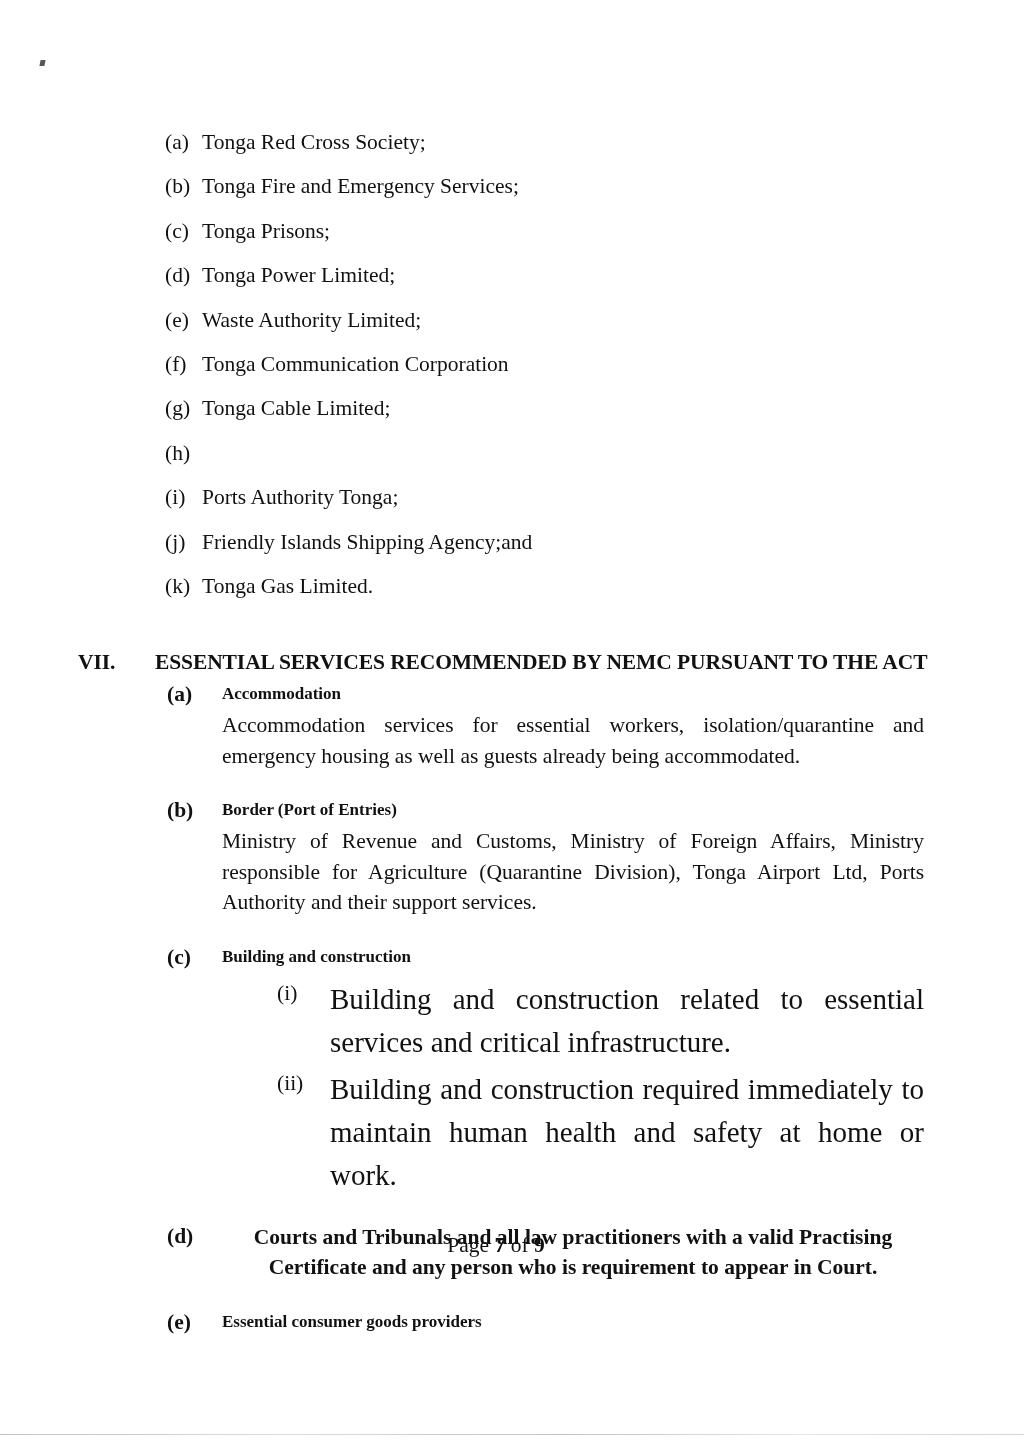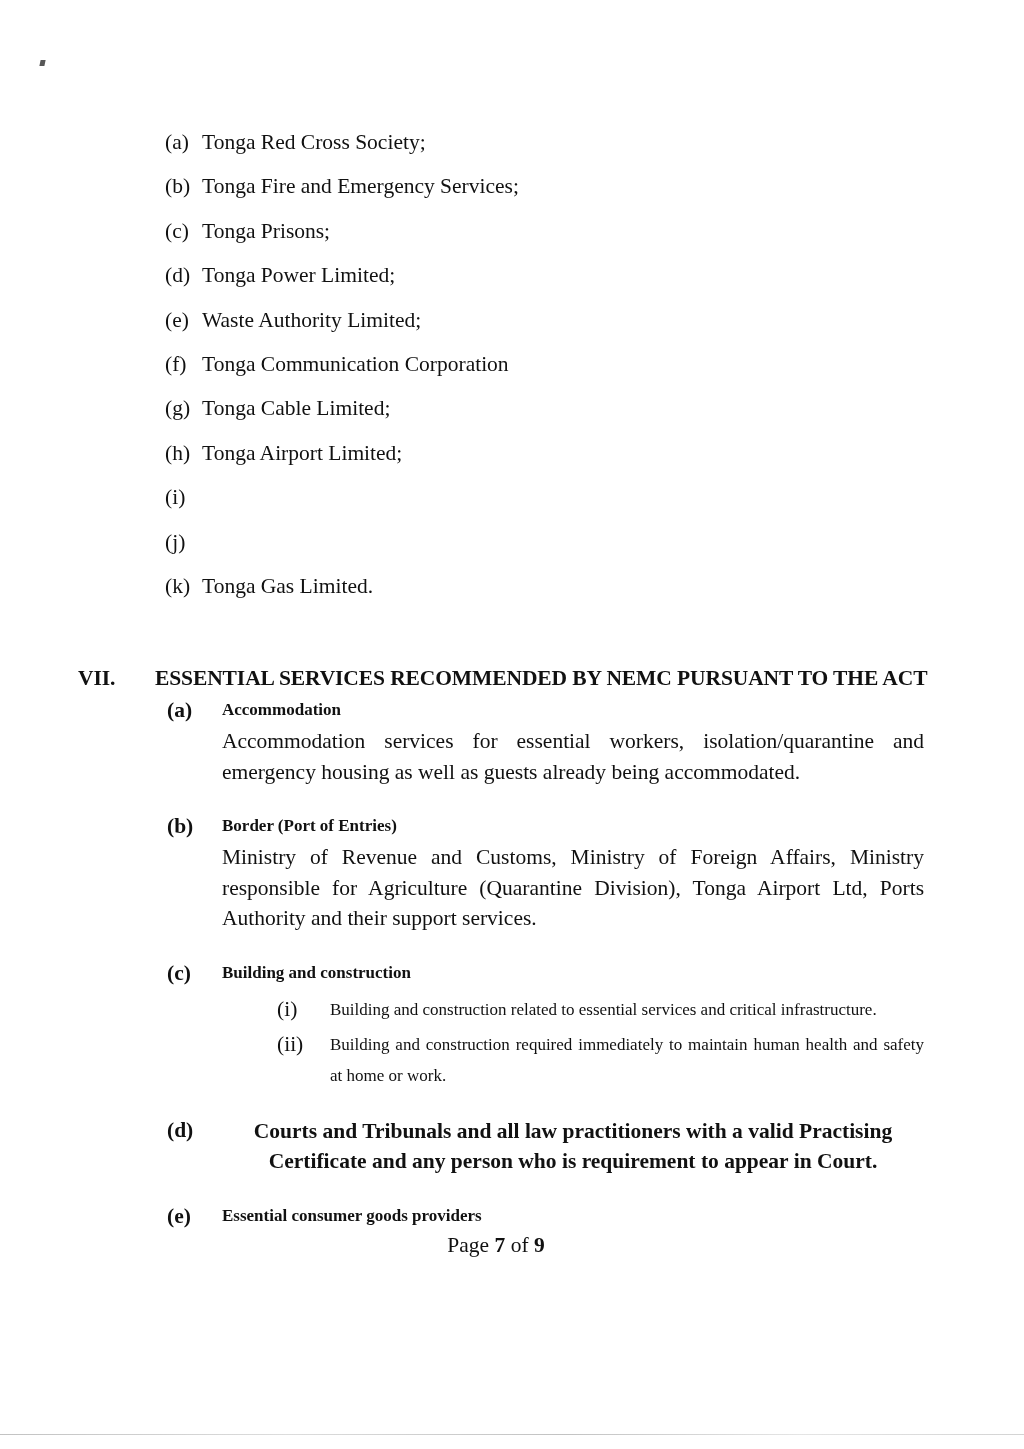--- a/index.html
+++ b/index.html
@@ -207,7 +207,6 @@
 
     <div class="alpha-row">
       <span class="alpha-marker">(h)</span>
-      <span class="alpha-text">Tonga Airport Limited;</span>
     </div>
 
     <div class="alpha-row">

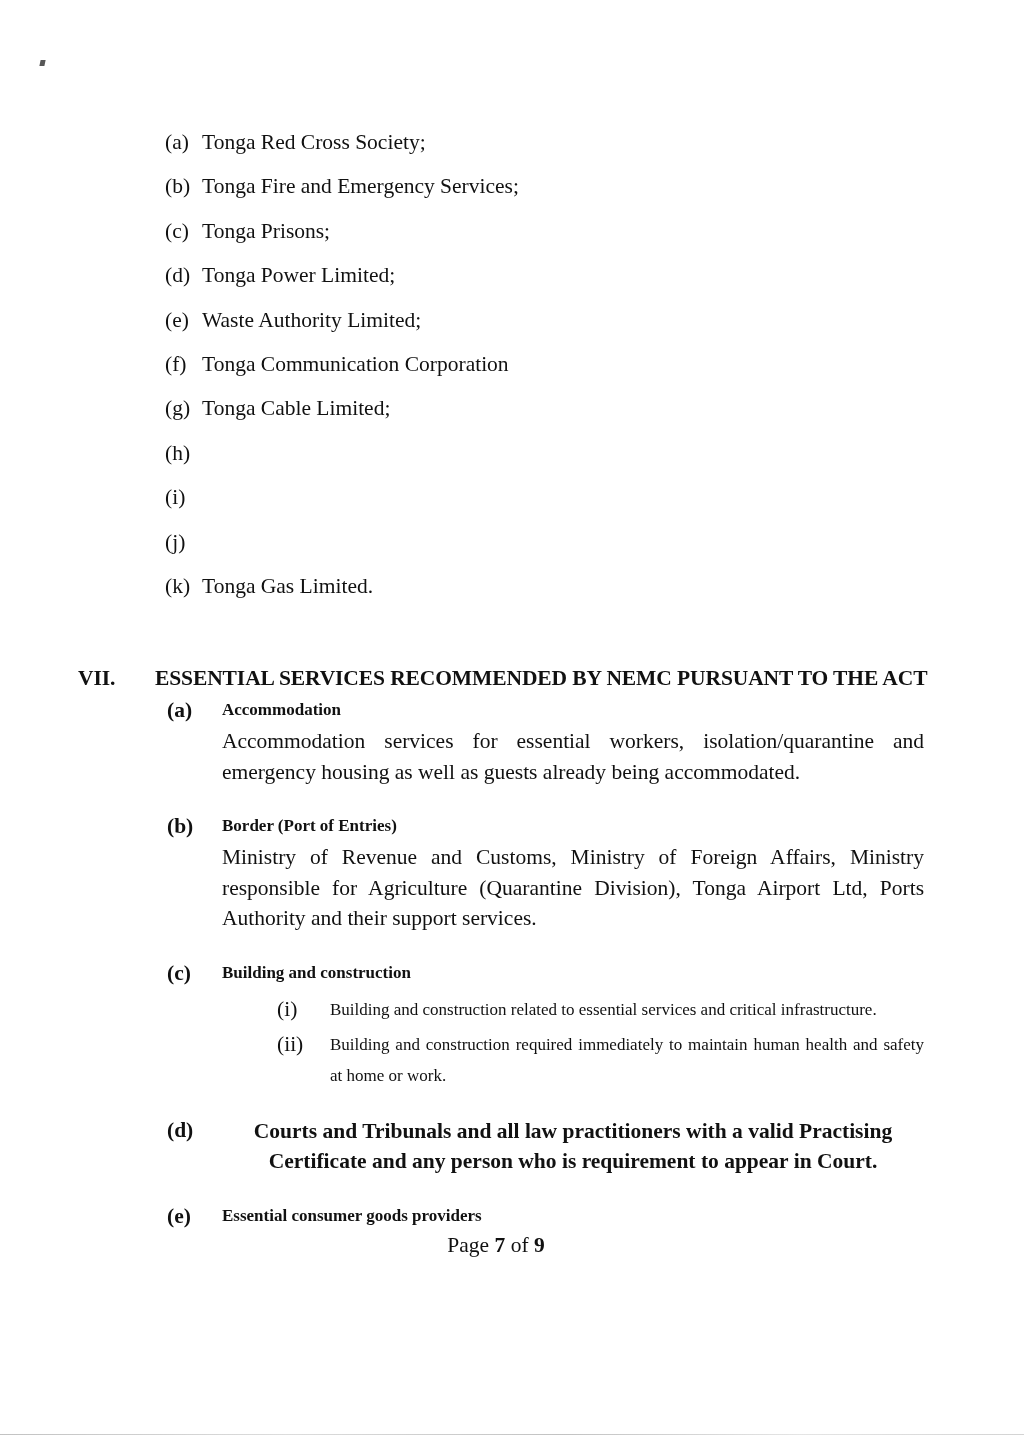--- a/index.html
+++ b/index.html
@@ -211,6 +211,7 @@
 
     <div class="alpha-row">
       <span class="alpha-marker">(i)</span>
+      <span class="alpha-text">Ports Authority Tonga;</span>
     </div>
 
     <div class="alpha-row">

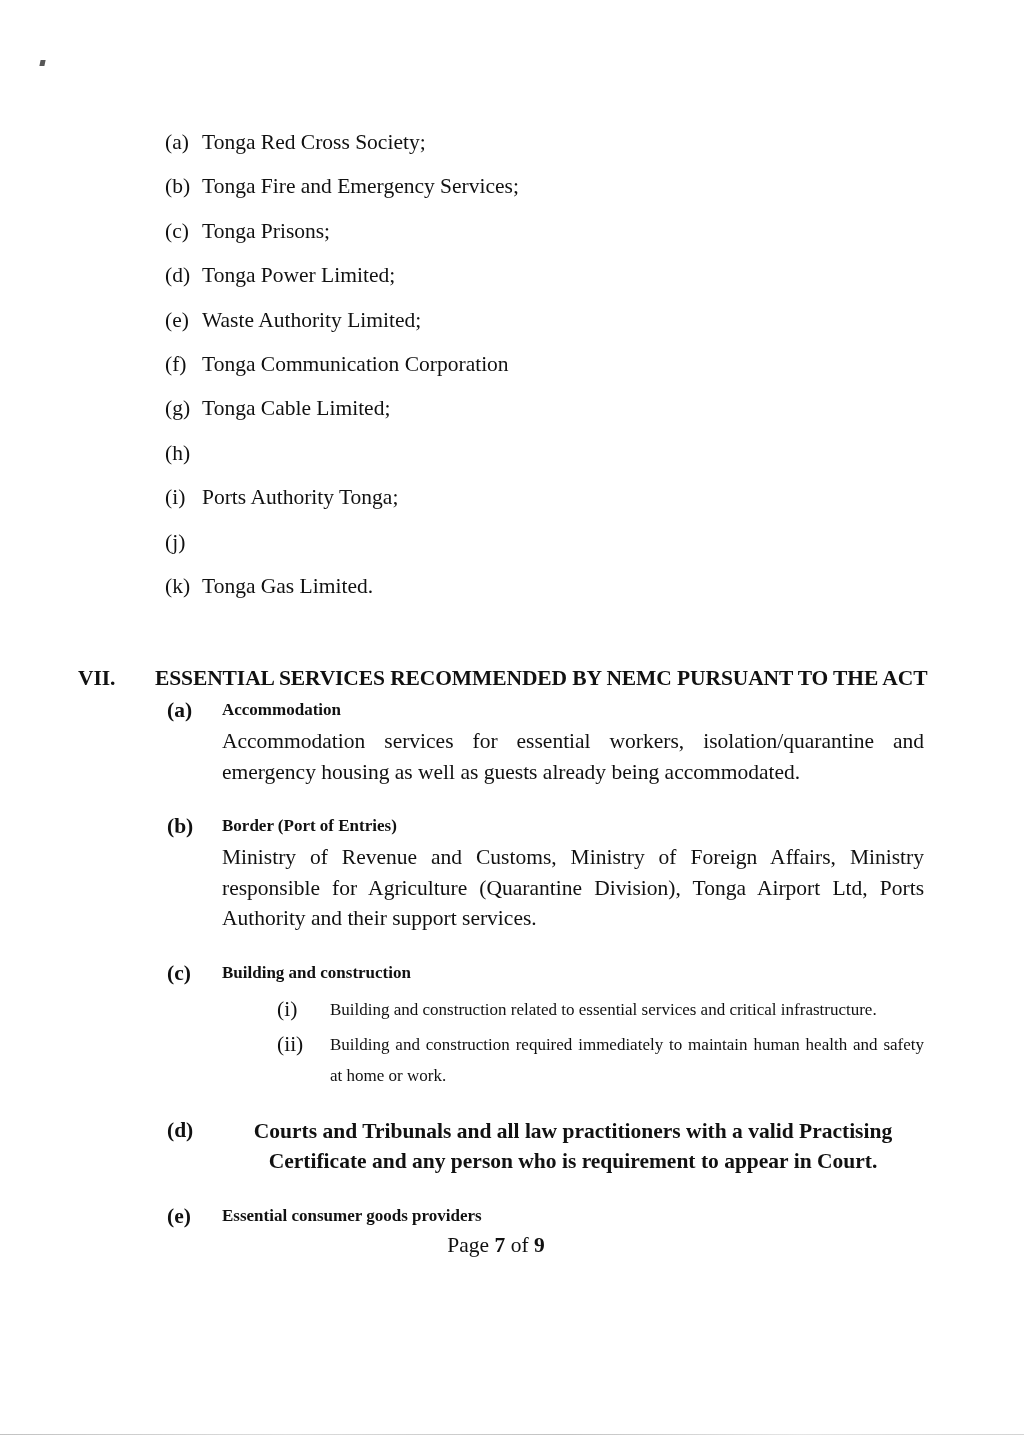--- a/index.html
+++ b/index.html
@@ -216,6 +216,7 @@
 
     <div class="alpha-row">
       <span class="alpha-marker">(j)</span>
+      <span class="alpha-text">Friendly Islands Shipping Agency;and</span>
     </div>
 
     <div class="alpha-row">

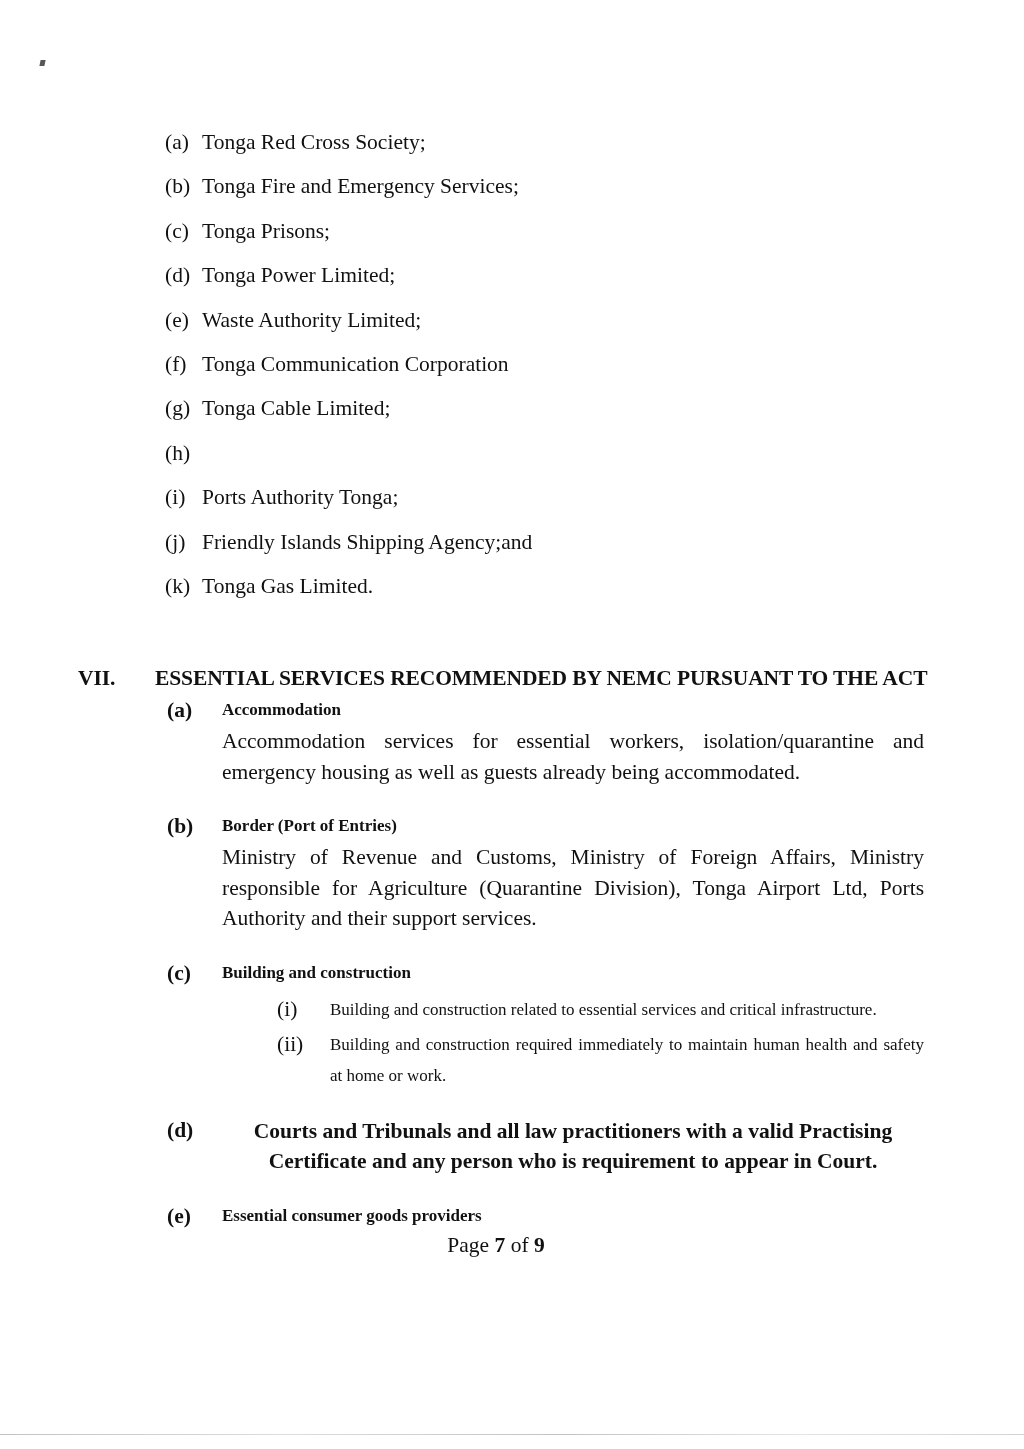--- a/index.html
+++ b/index.html
@@ -73,7 +73,6 @@
     left: 78px;
     top: 650px;
     width: 846px;
-    margin-top: 16px;
   }
   .section-head {
     display: flex;

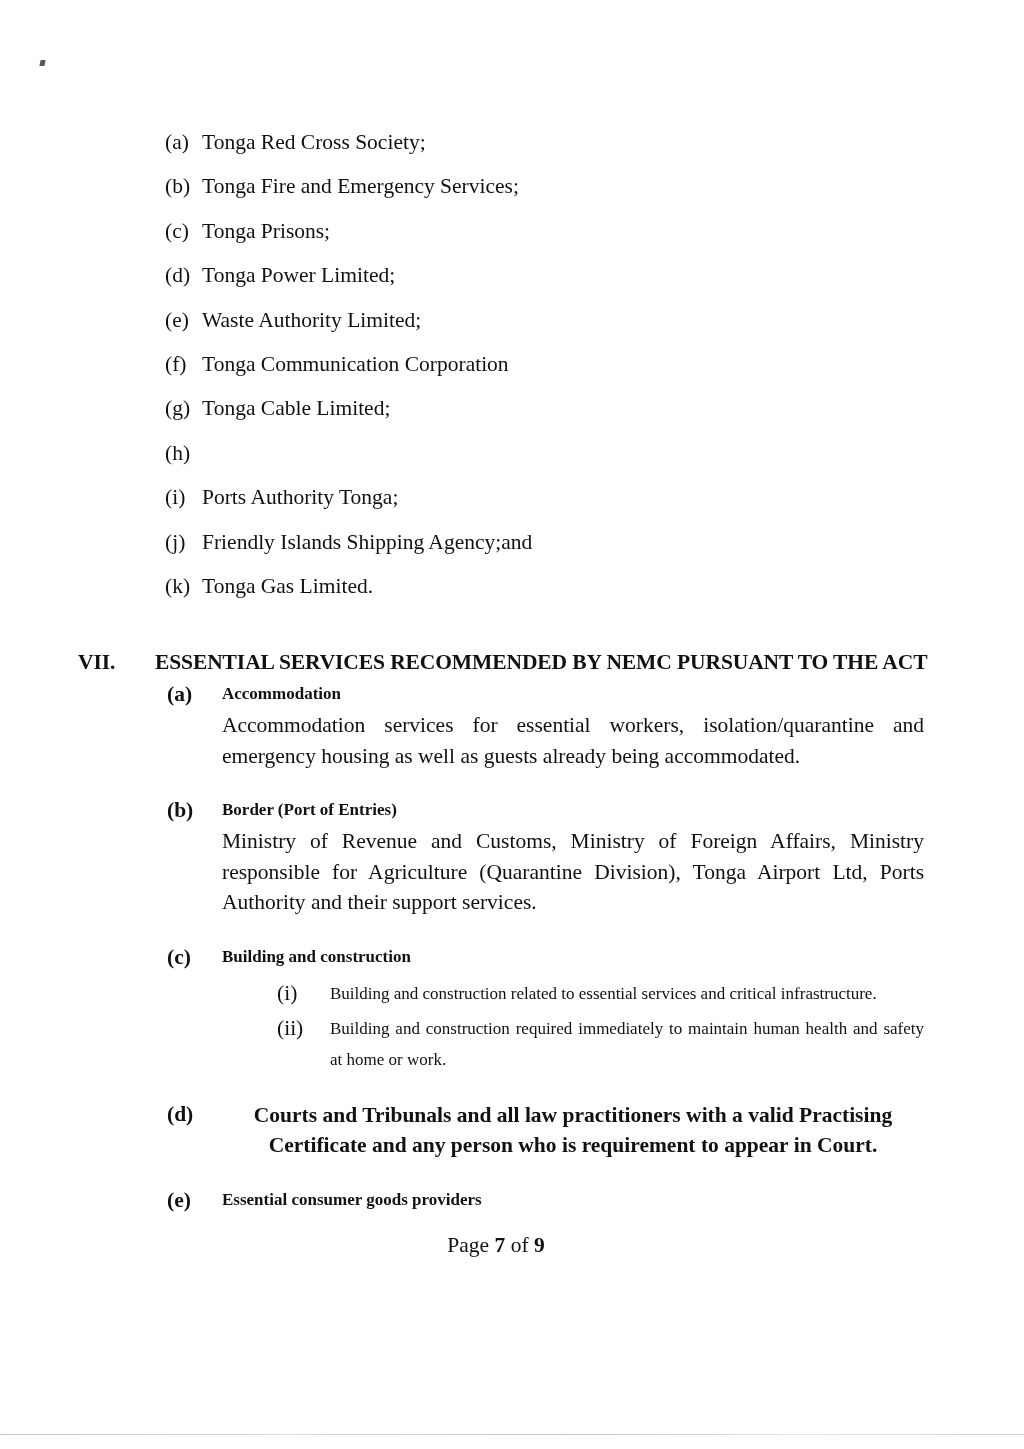--- a/index.html
+++ b/index.html
@@ -144,8 +144,8 @@
   }
   .roman-text {
     flex: 1 1 auto;
-    font-size: 17px;
-    line-height: 31px;
+    font-size: 29px;
+    line-height: 43px;
     text-align: justify;
   }
 

